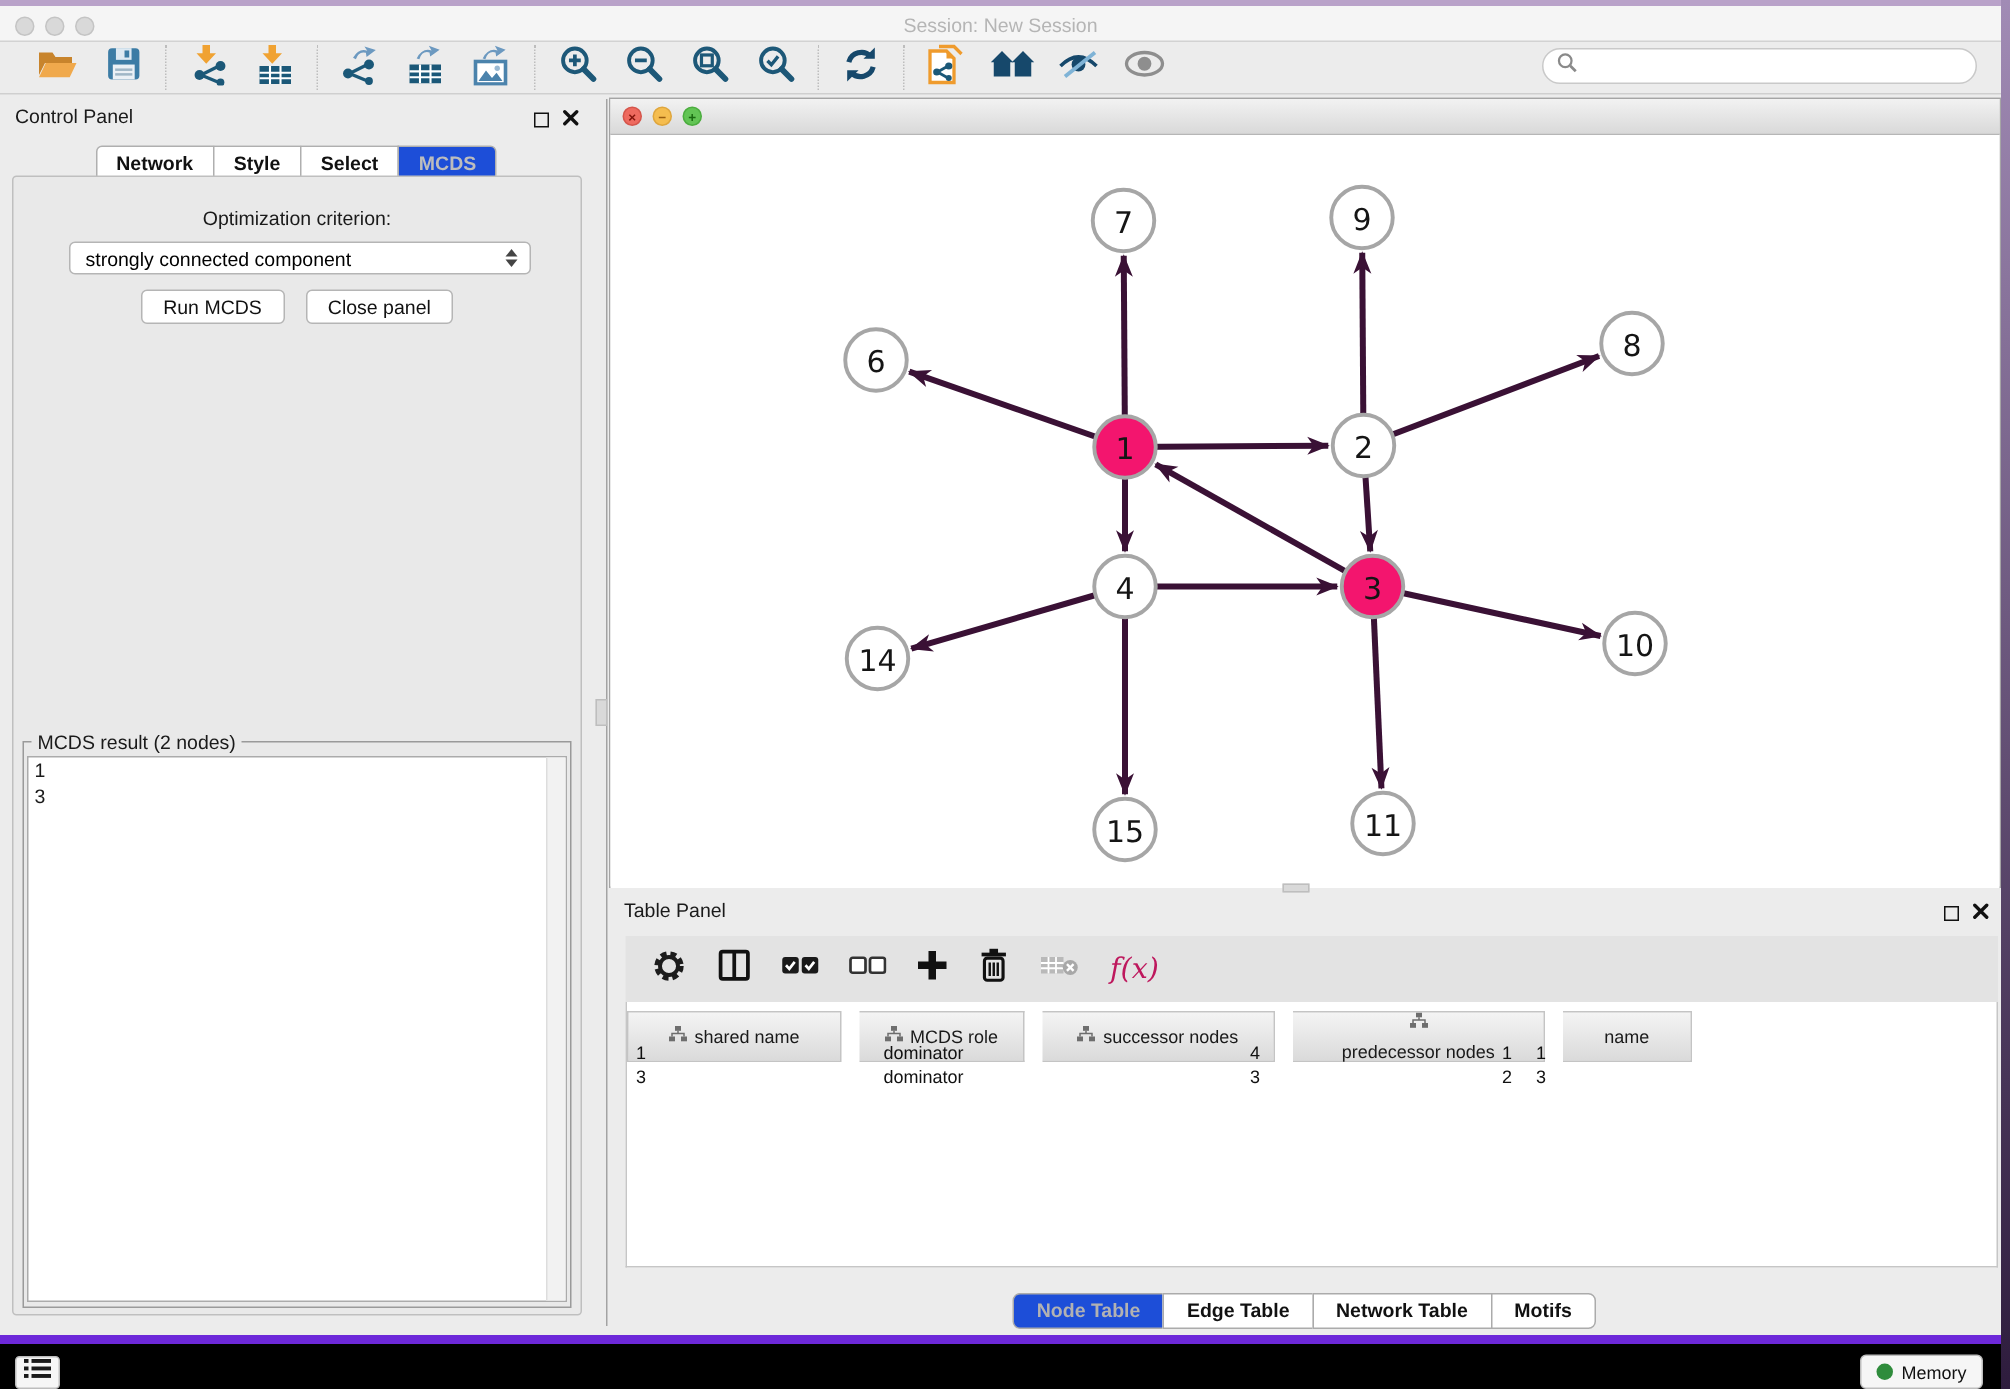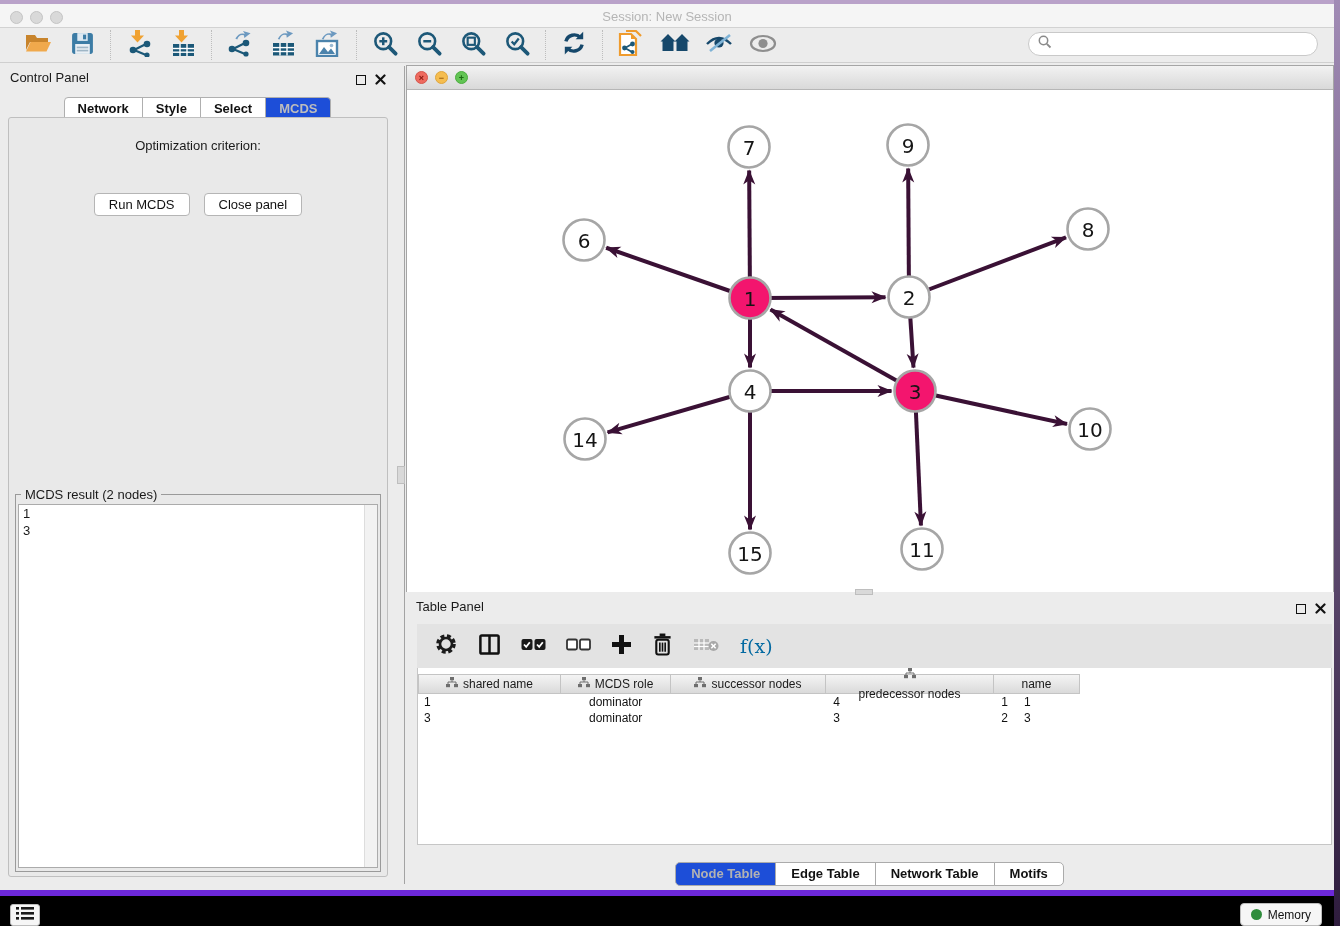--- a/index.html
+++ b/index.html
@@ -348,6 +348,13 @@
       </div>
     <div class="cp-box">
       <div class="opt-label">Optimization criterion:</div>
+      <div class="opt-select">
+        <span class="val">strongly connected component</span>
+        <span class="updown">
+            <i class="up"></i>
+            <i class="down"></i>
+          </span>
+      </div>
       <div class="cp-buttons">
         <button class="push-btn">Run MCDS</button>
         <button class="push-btn">Close panel</button>

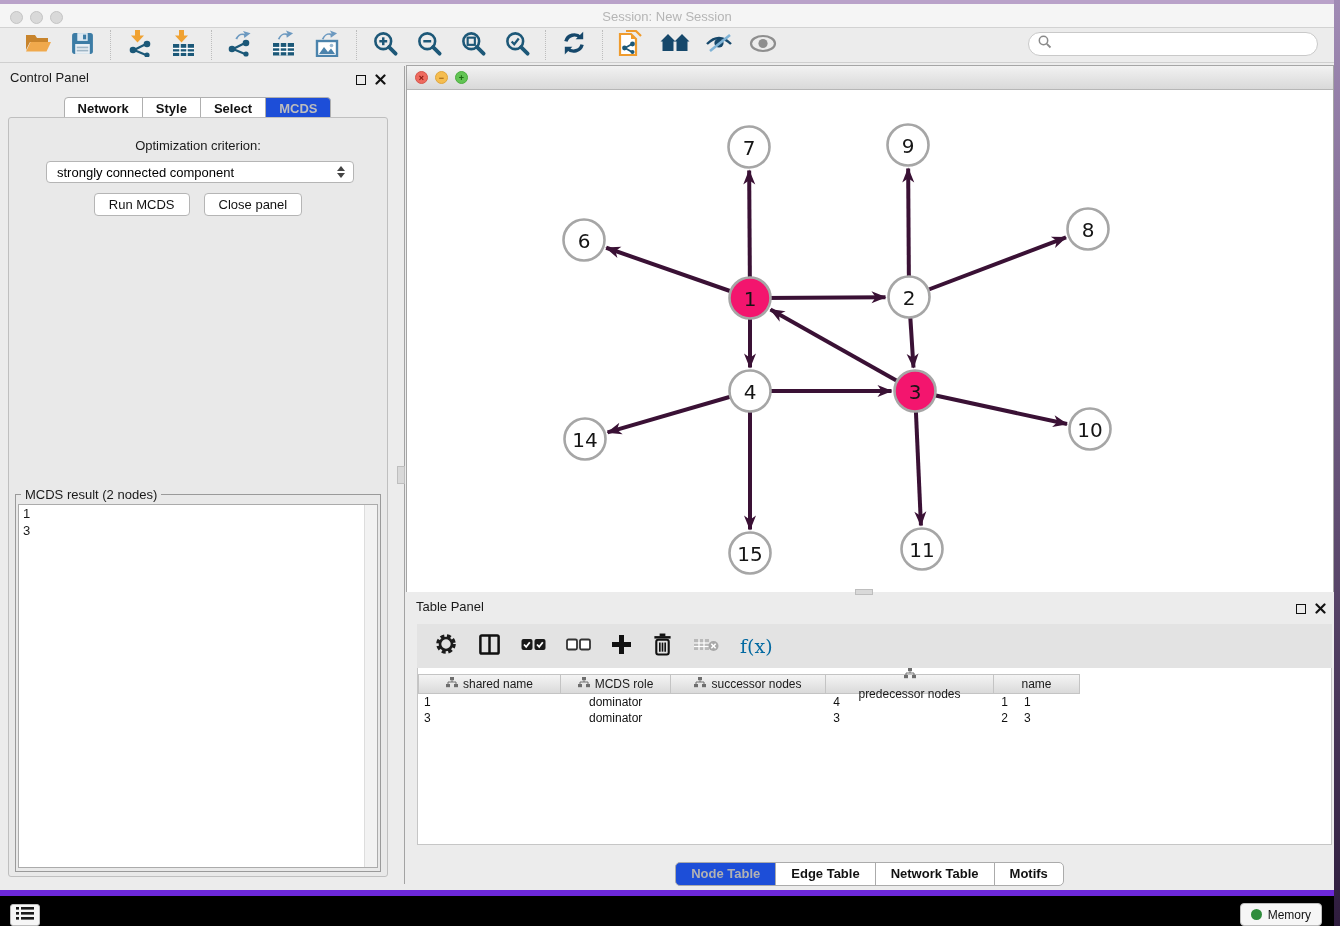--- a/index.html
+++ b/index.html
@@ -133,8 +133,8 @@
   .tp-tab:first-child { border-top-left-radius:5px; border-bottom-left-radius:5px; }
   .tp-tab:last-child { border-top-right-radius:5px; border-bottom-right-radius:5px; }
   .tp-tab.selected { background:#1d4ed8; color:#B2B2B2; }
-  .fx-label { font-family:"DejaVu Serif",serif; 
-    font-size:19px; color:#0369a1; }
+  .fx-label { font-family:"DejaVu Serif",serif; font-style:italic;
+    font-size:19px; color:#be185d; }
 
   
   .statusbar { position:absolute; left:0; top:890px; width:1334px; height:36px;

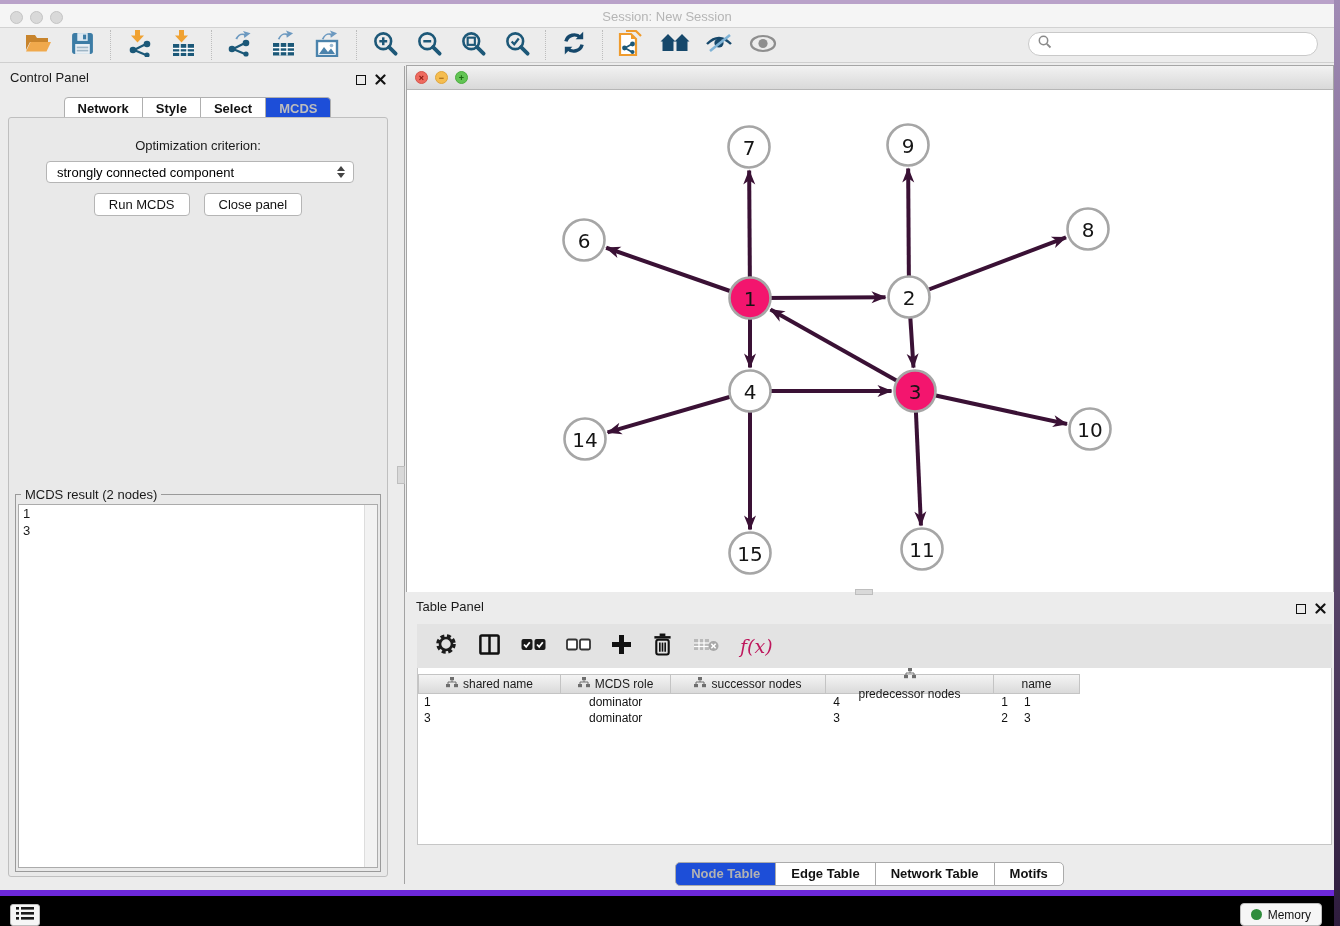--- a/index.html
+++ b/index.html
@@ -110,7 +110,7 @@
   .tp-btn { display:flex; align-items:center; justify-content:center; height:30px; }
   .table-wrap { position:absolute; left:11px; top:73px; width:915px; height:177px;
     background:#FFF; border:1px solid #C6C6C6; border-top:none; }
-  .thead { position:absolute; left:0; top:6px; height:20px; display:flex; }
+  .thead { position:absolute; left:0; top:6px; height:34px; display:flex;gap:12px; }
   .th { background:linear-gradient(#F4F4F4,#DADADA); border:1px solid #C4C4C4;
     border-left:none; display:flex; align-items:center; justify-content:center;
     gap:5px; font-size:12px; color:#1A1A1A; }

